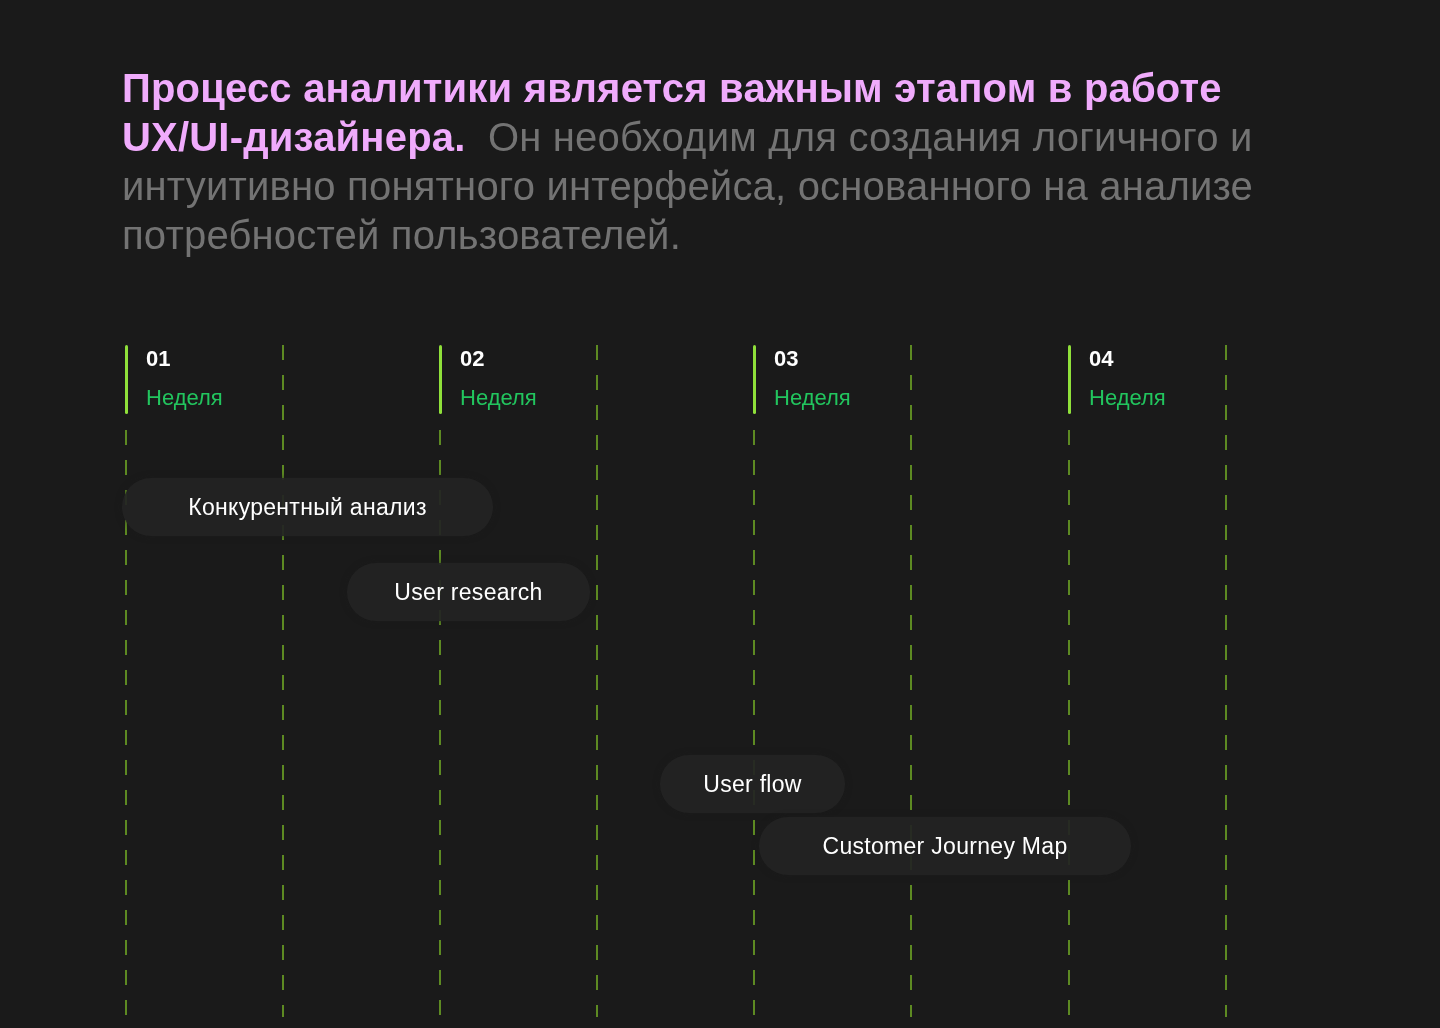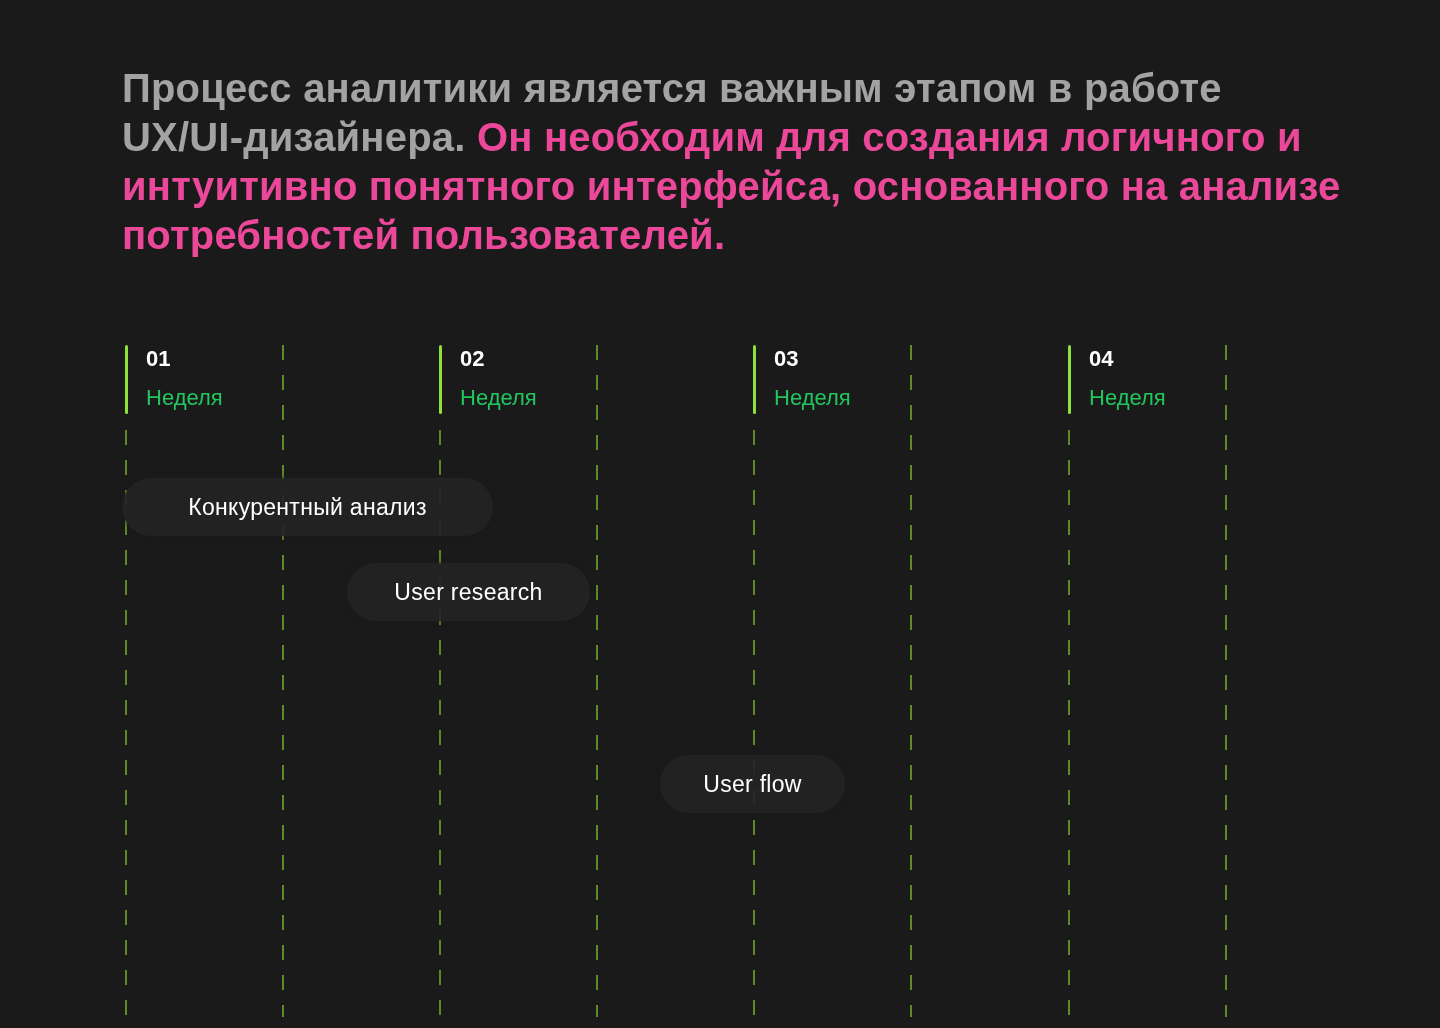--- a/index.html
+++ b/index.html
@@ -14,7 +14,7 @@
     font-size: 40px; line-height: 49px; letter-spacing: 0.2px;
     margin: 0;
   }
-  .intro .lead { color: #a3a3a3; font-weight: 700; }
+  .intro .lead { color: #f0abfc; font-weight: 700; }
   .intro .rest { color: #ec4899; font-weight: 700; }
 
   .timeline { position: absolute; left: 0; top: 0; width: 1440px; height: 736px; }

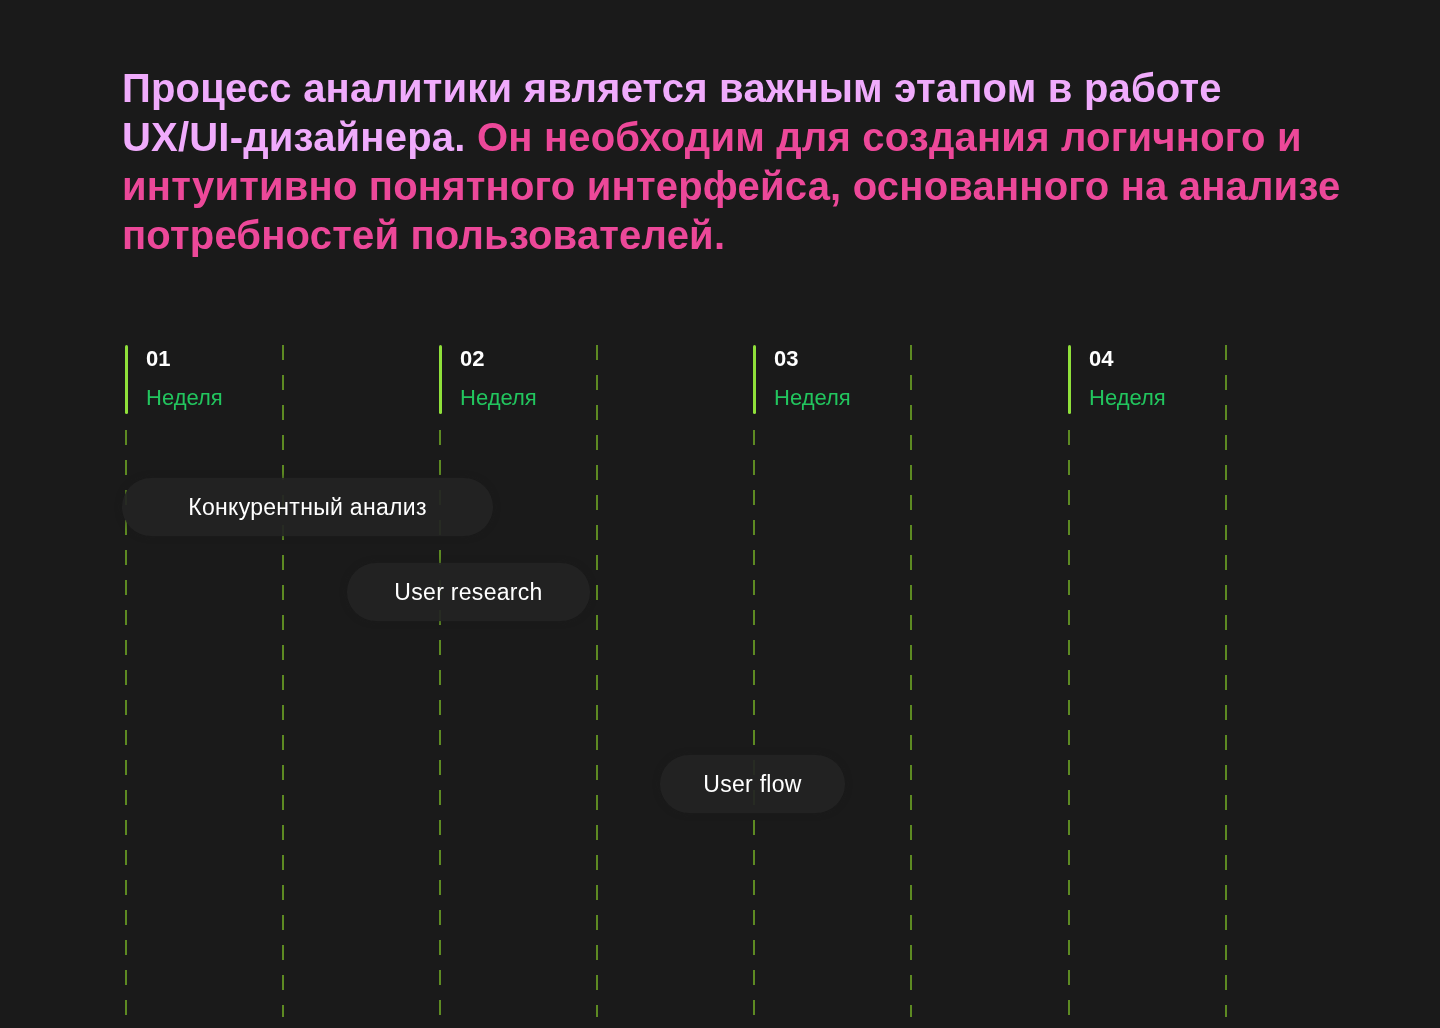--- a/index.html
+++ b/index.html
@@ -15,7 +15,7 @@
     margin: 0;
   }
   .intro .lead { color: #f0abfc; font-weight: 700; }
-  .intro .rest { color: #ec4899; font-weight: 700; }
+  .intro .rest { color: #737373; font-weight: 400; margin-left: 11px; }
 
   .timeline { position: absolute; left: 0; top: 0; width: 1440px; height: 736px; }
 

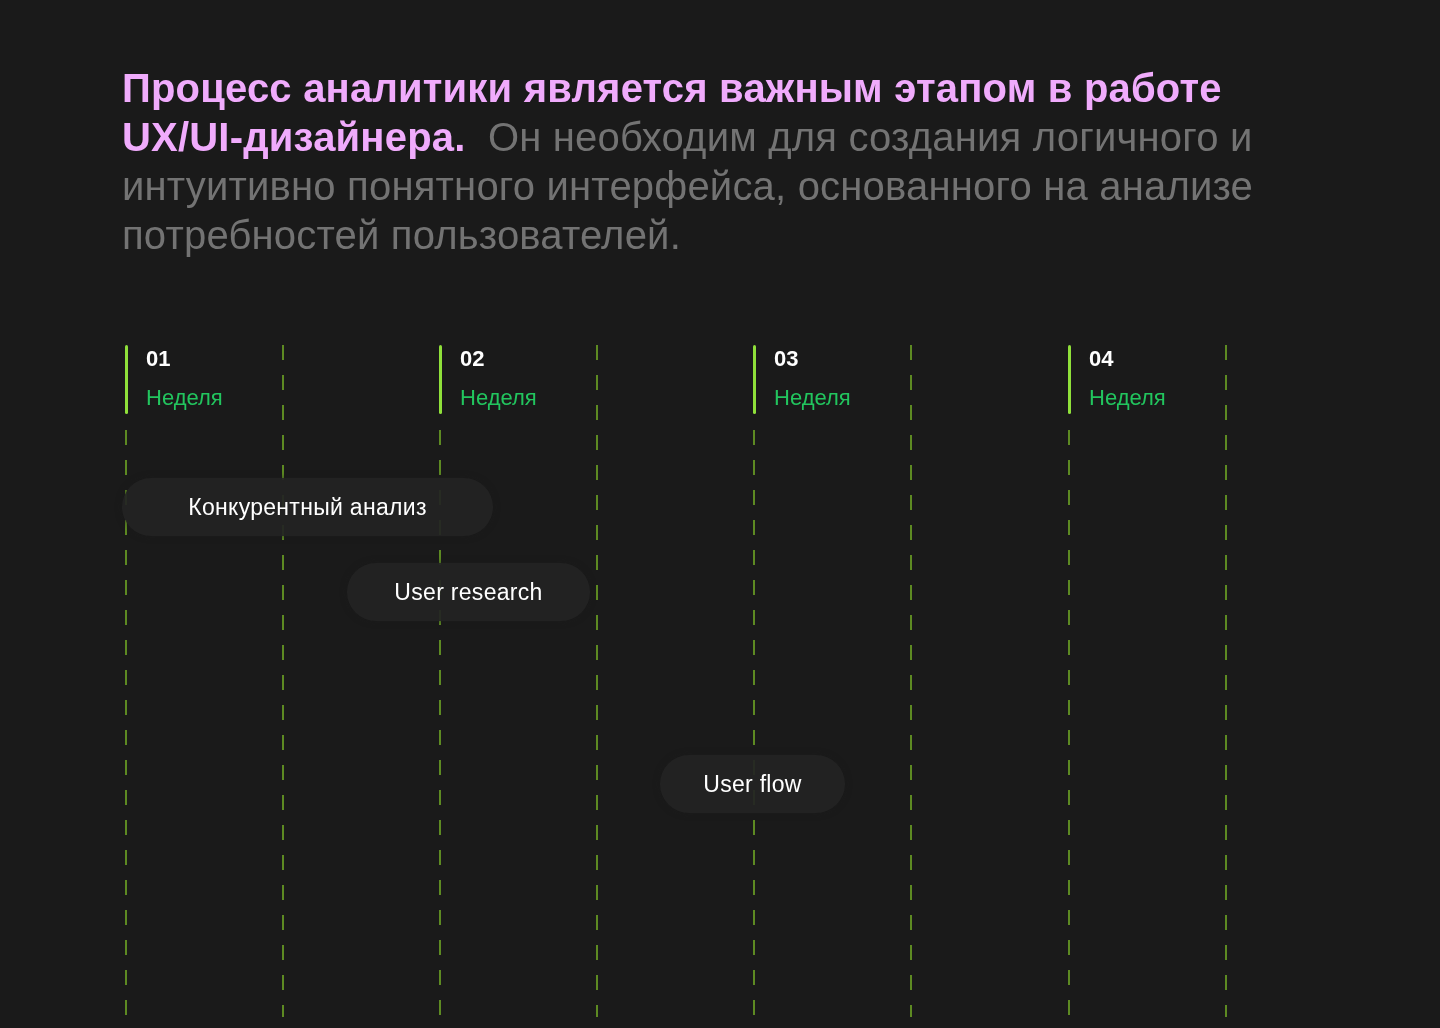--- a/index.html
+++ b/index.html
@@ -86,6 +86,7 @@
   <div class="pill" style="left:122px; top:478px; width:371px;">Конкурентный анализ</div>
   <div class="pill" style="left:347px; top:563px; width:243px;">User research</div>
   <div class="pill" style="left:660px; top:755px; width:185px;">User flow</div>
+  <div class="pill" style="left:759px; top:817px; width:372px;">Customer Journey Map</div>
 </div>
 
 </body></html>

